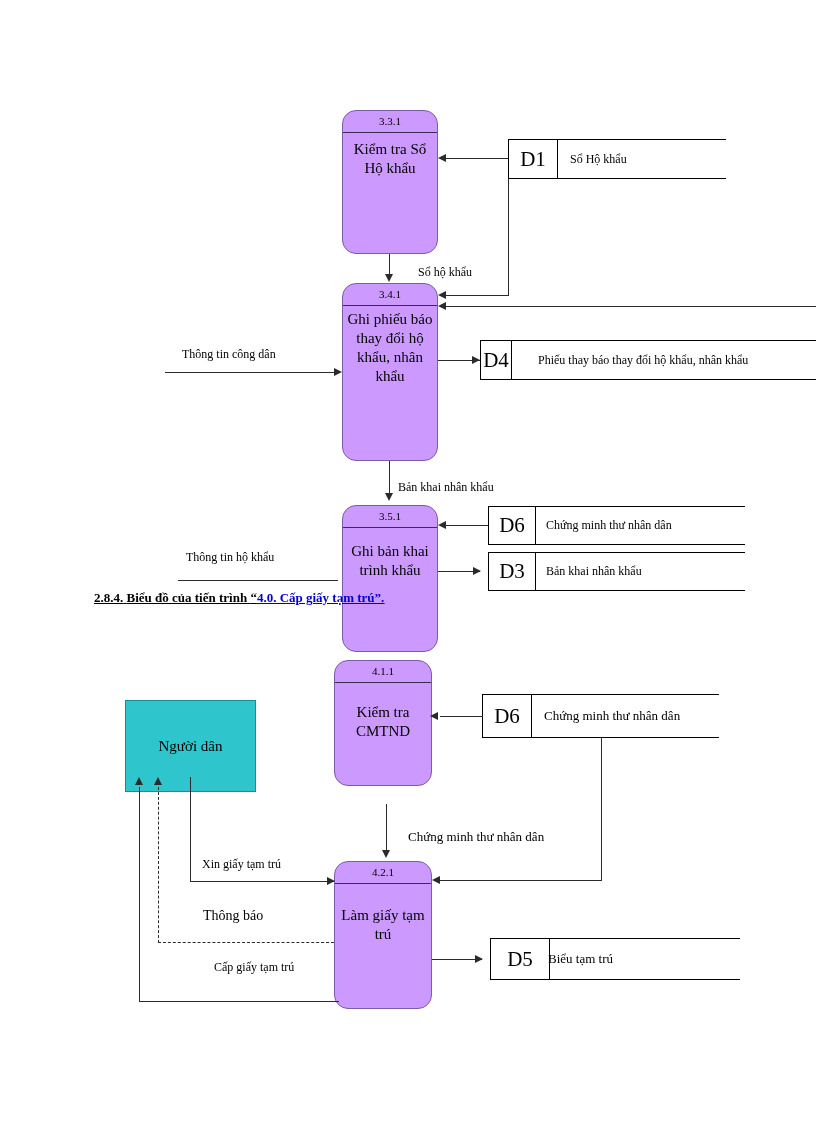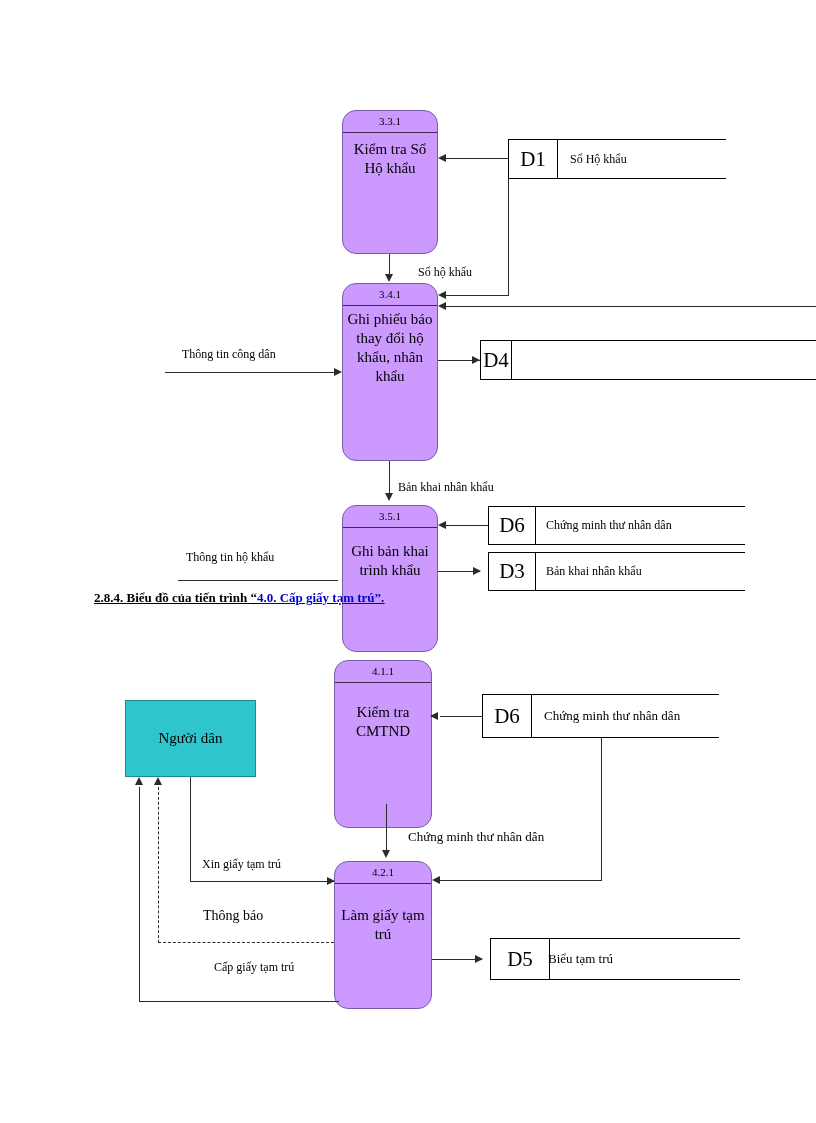--- a/index.html
+++ b/index.html
@@ -151,6 +151,7 @@
 
   <div class="store" style="left:480px;top:340px;width:336px;height:40px;">
     <div class="code" style="width:32px;">D4</div>
+    <div class="label" style="left:58px;">Phiếu thay báo thay đổi hộ khẩu, nhân khẩu</div>
   </div>
 
   <div class="store" style="left:488px;top:506px;width:257px;height:39px;">

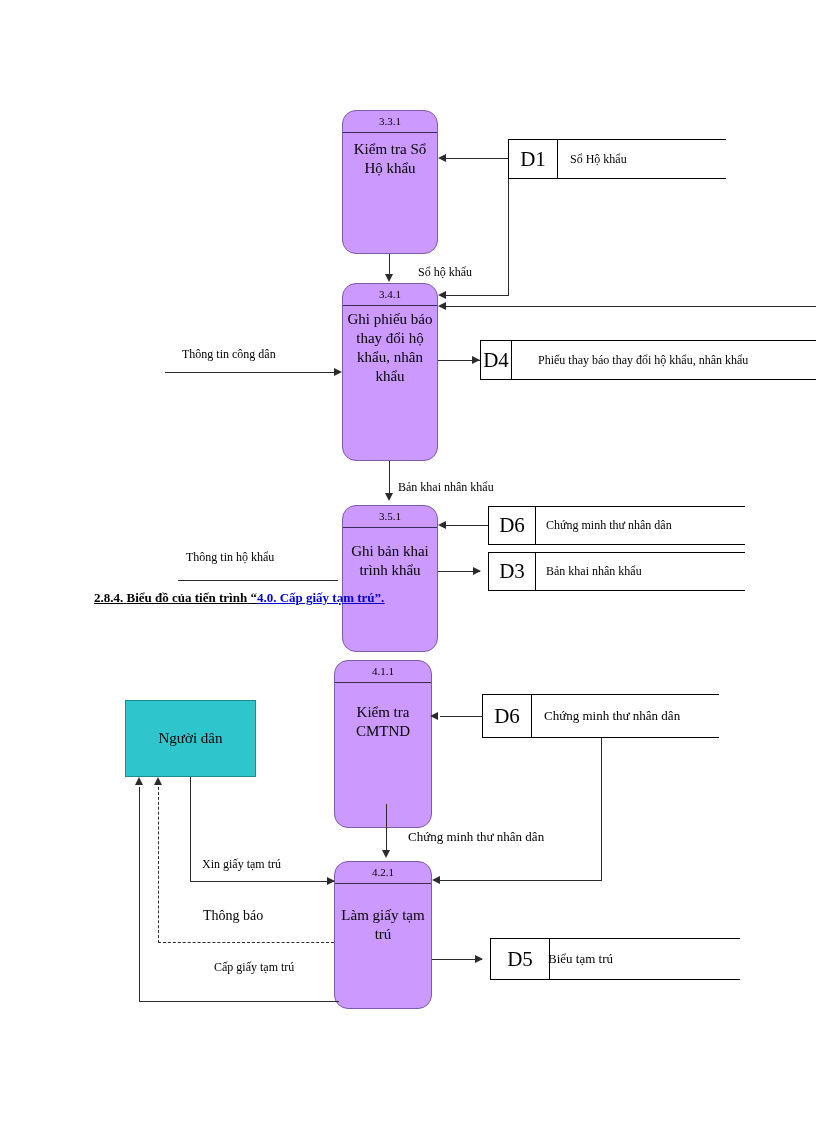--- a/index.html
+++ b/index.html
@@ -128,7 +128,7 @@
     <div class="proc-name" style="padding-top:14px;">Ghi bản khai trình khẩu</div>
   </div>
 
-  <div class="process" style="left:334px;top:660px;width:98px;height:168px;">
+  <div class="process" style="left:334px;top:660px;width:98px;height:126px;">
     <div class="proc-id">4.1.1</div>
     <div class="proc-div"></div>
     <div class="proc-name" style="padding-top:20px;">Kiểm tra CMTND</div>

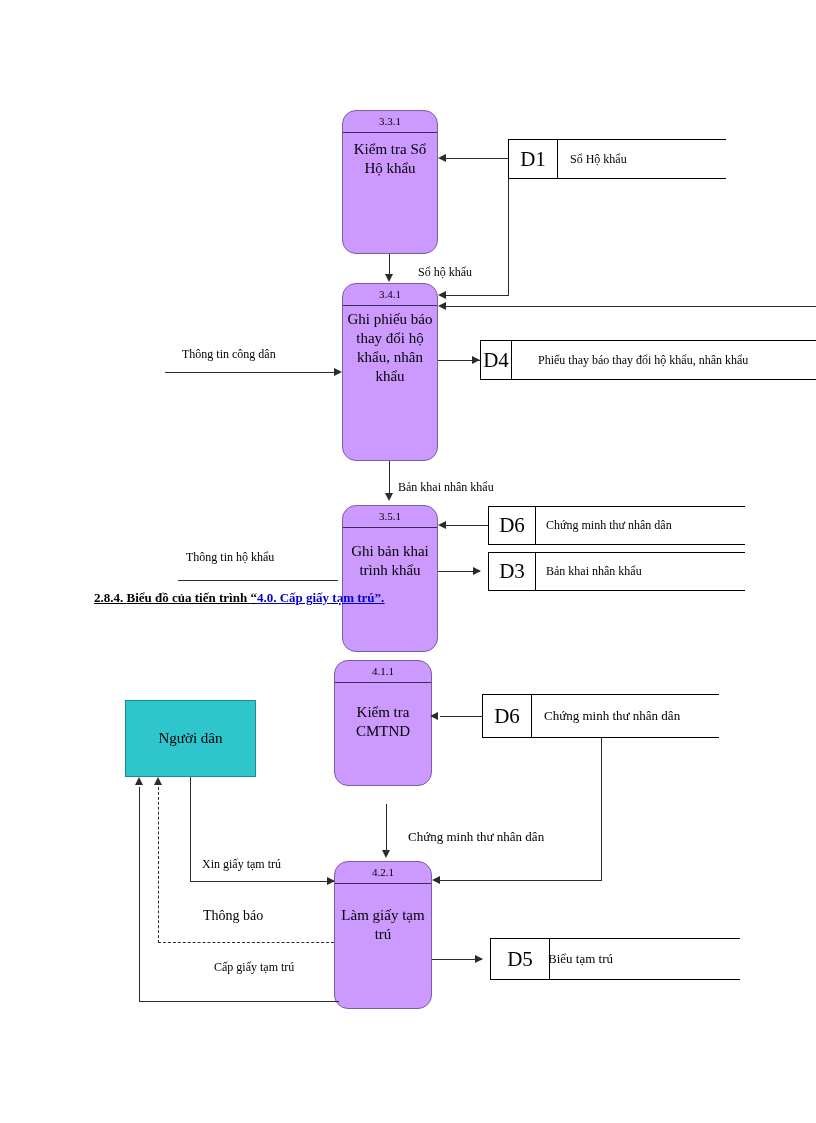--- a/index.html
+++ b/index.html
@@ -140,7 +140,7 @@
     <div class="proc-name" style="padding-top:22px;">Làm giấy tạm trú</div>
   </div>
 
-  <div class="entity" style="left:125px;top:700px;width:131px;height:77px;">
+  <div class="entity" style="left:125px;top:700px;width:131px;height:92px;">
     <span>Người dân</span>
   </div>
 

